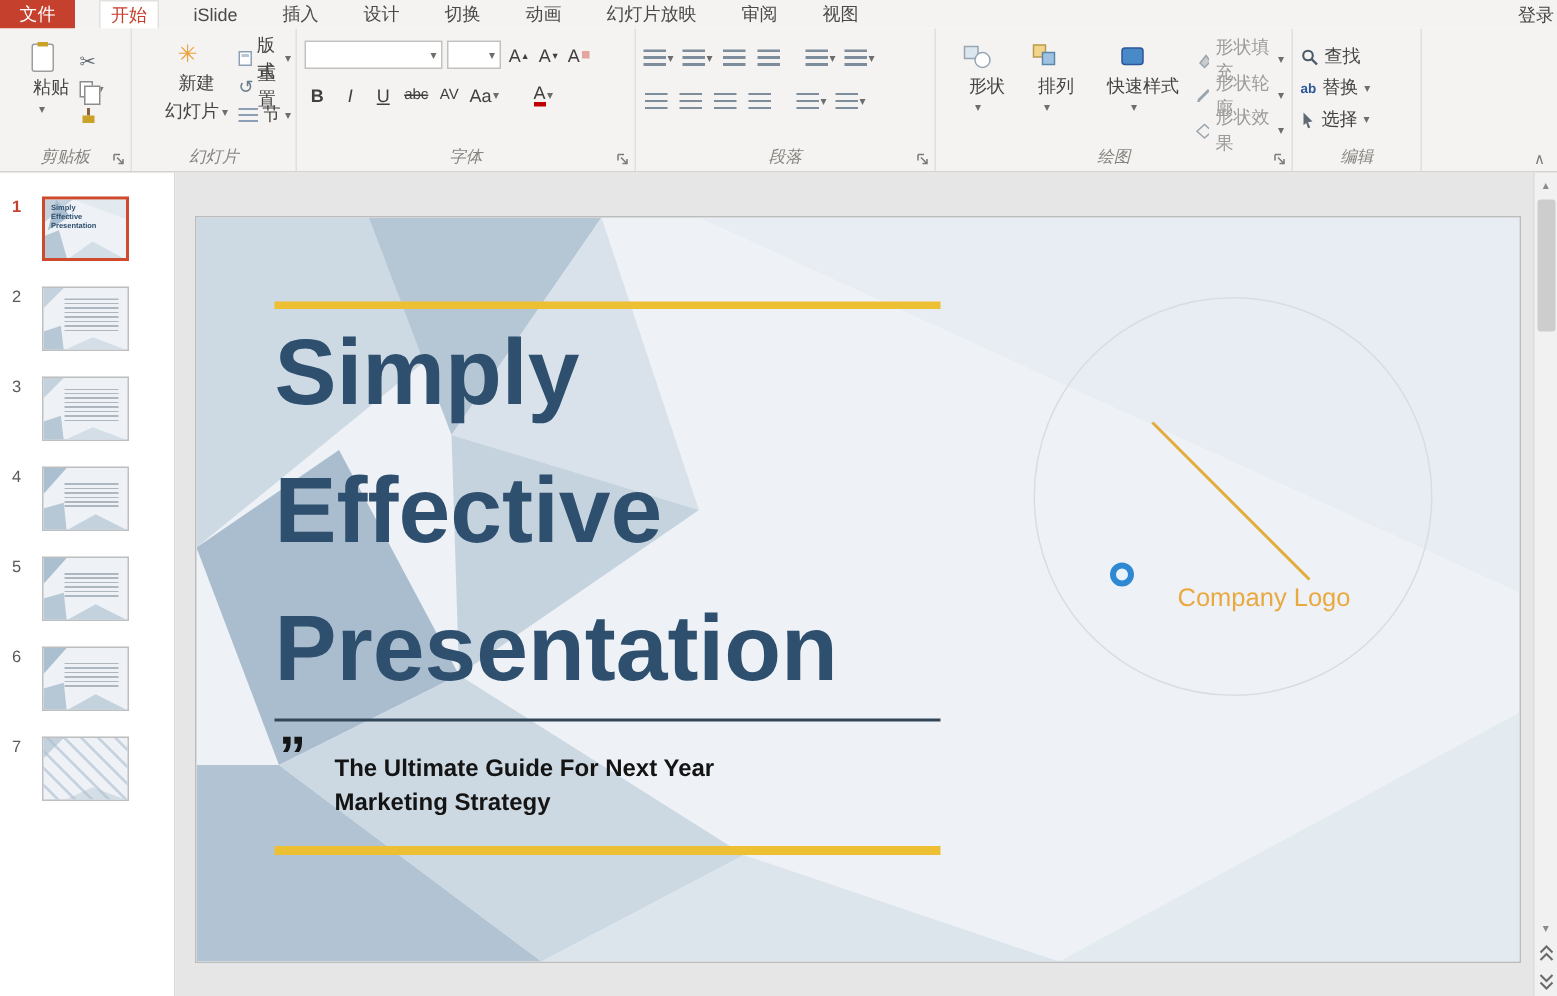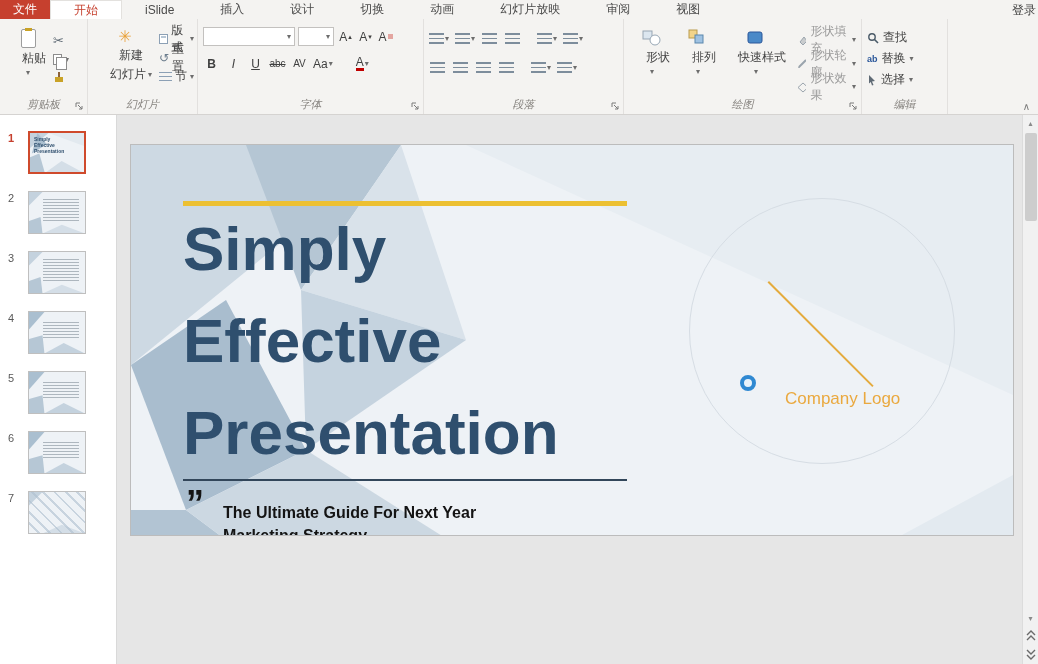--- a/index.html
+++ b/index.html
@@ -9,7 +9,7 @@
   
   .tabbar { height:19px; background:#f4f3f1; display:flex; align-items:stretch; font-size:12px; position:relative; }
   .file-btn { width:50px; background:#c6402e; color:#fff; display:flex; align-items:center; justify-content:center; cursor:pointer; }
-  .tab { padding:0 23px; display:flex; align-items:center; color:#4a4a4a; cursor:pointer; }
+  .tab { padding:0 7px; display:flex; align-items:center; color:#4a4a4a; cursor:pointer;margin-left:16px; }
   .tab.active { background:#fff; color:#c6402e; border:1px solid #e3e1de; border-bottom:none; }
   .login { position:absolute; right:2px; top:2px; color:#444; }
 

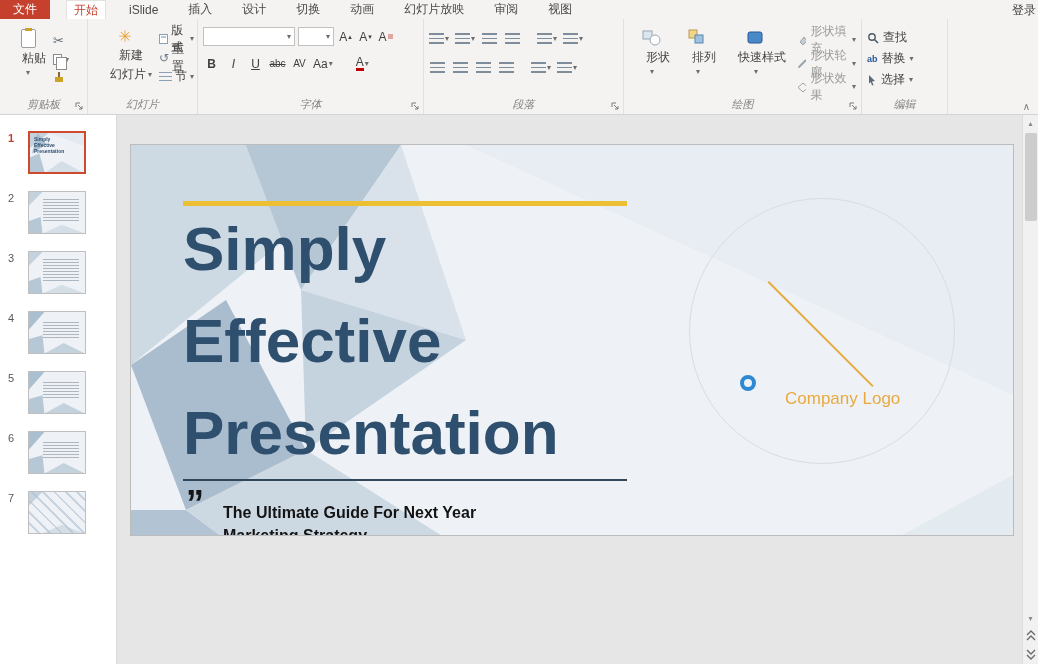--- a/index.html
+++ b/index.html
@@ -61,7 +61,7 @@
   .diag { position:absolute; inset:0; background:repeating-linear-gradient(45deg,transparent 0 6px,#aebfcf 6px 8px); opacity:.6; }
 
   .canvas { flex:1; background:#e6e6e6; position:relative; }
-  .slide { position:absolute; left:13px; top:29px; width:884px; height:392px; border:1px solid #bcbcbc; background:#eef2f6; overflow:hidden; }
+  .slide { position:absolute; left:13px; top:29px; width:884px; height:498px; border:1px solid #bcbcbc; background:#eef2f6; overflow:hidden; }
   .slide > svg { position:absolute; inset:0; }
   .bar-y { position:absolute; left:52px; width:444px; height:5px; background:#ecc032; }
   .slide-title { position:absolute; left:52px; top:58px; font-size:62px; line-height:92px; font-weight:bold; color:#2f4f6e; cursor:text; }

